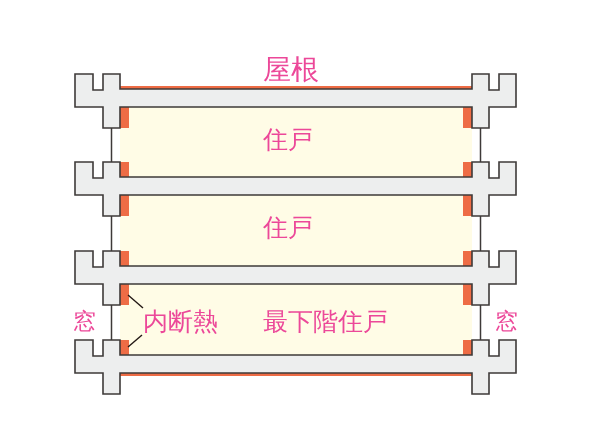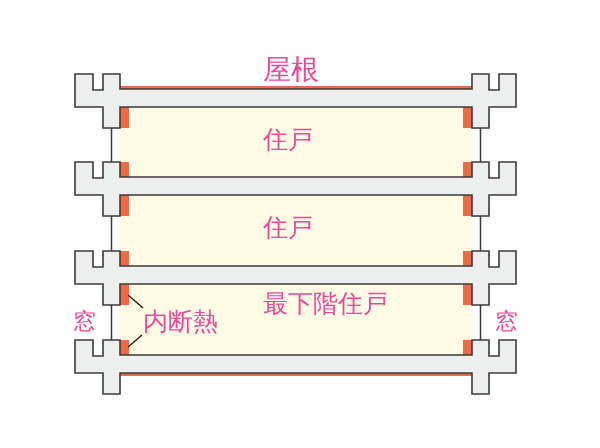--- a/index.html
+++ b/index.html
@@ -73,7 +73,7 @@
 <div class="label" style="left:263px; top:127px;">住戸</div>
 <div class="label" style="left:263px; top:215px;">住戸</div>
 <div class="label" style="left:143px; top:309px;">内断熱</div>
-<div class="label" style="left:263px; top:291px;">最下階住戸</div>
+<div class="label" style="left:263px; top:309px;">最下階住戸</div>
 <div class="label" style="left:73px; top:310px; font-size:23px;">窓</div>
 <div class="label" style="left:495px; top:310px; font-size:23px;">窓</div>
 

